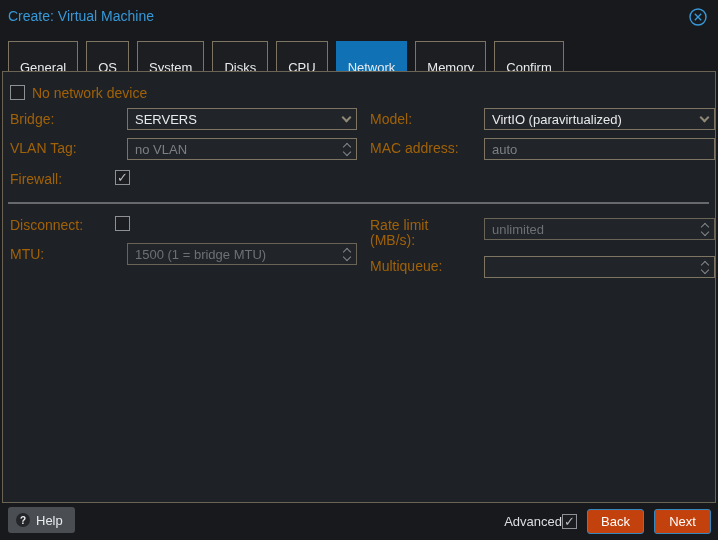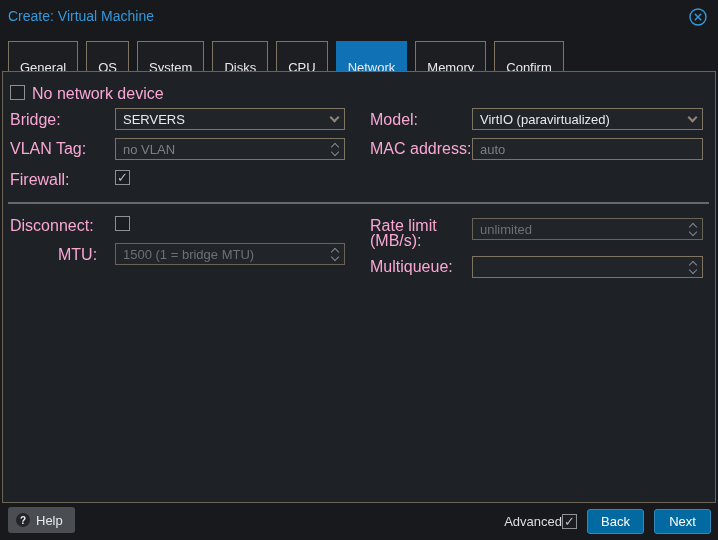--- a/index.html
+++ b/index.html
@@ -33,7 +33,7 @@
   }
   .divider { position:absolute; left:8px; top:202px; width:701px; height:2px; background:#67696d; }
 
-  .lbl { position:absolute; color:#f9a8d4; font-size:16px; line-height:15px; }
+  .lbl { position:absolute; color:#a16207; font-size:14px; line-height:15px; }
 
   
   .checkbox {

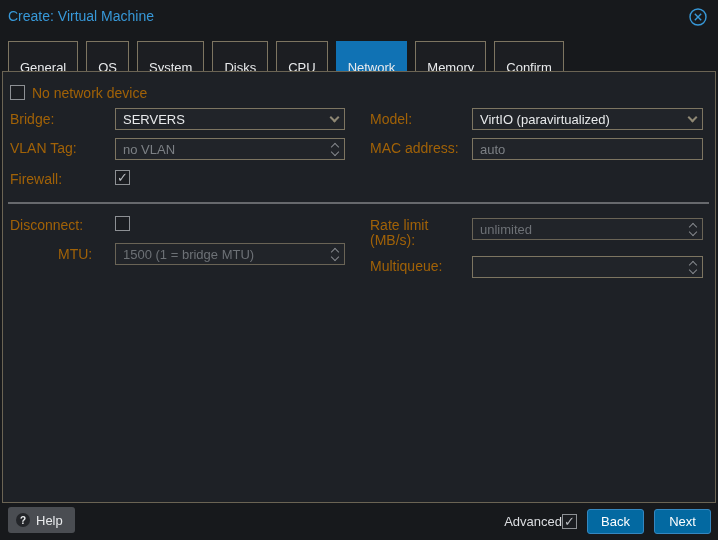--- a/index.html
+++ b/index.html
@@ -47,7 +47,7 @@
   .field {
     position:absolute; width:231px; height:22px;
     border:1px solid #7d7561; background:#212429;
-    display:flex; align-items:flex-start;
+    display:flex; align-items:flex-start;margin-left:12px;
   }
   .field.dim { border-color:#6a6456;gap:8px; }
   .field input {

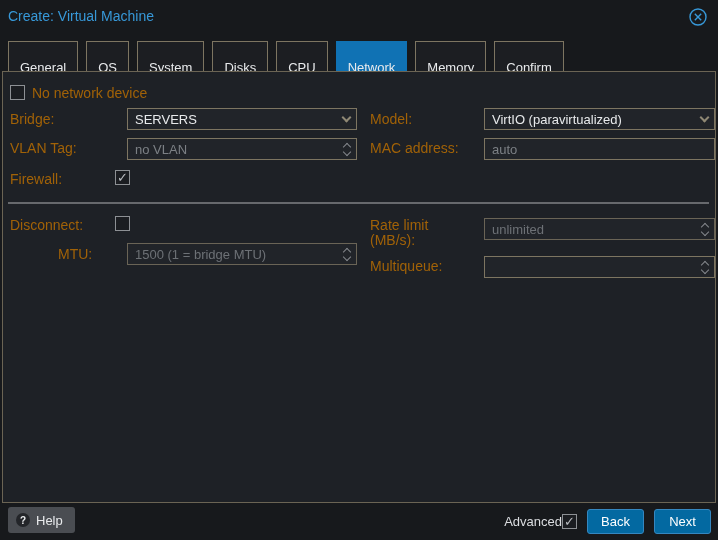--- a/index.html
+++ b/index.html
@@ -155,7 +155,7 @@
       </div>
   </div>
 
-  <div class="lbl" style="left:10px; top:247px;margin-left:48px;">MTU:</div>
+  <div class="lbl" style="left:10px; top:247px;">MTU:</div>
   <div class="field dim" style="left:115px; top:243px; width:230px;">
     <input placeholder="1500 (1 = bridge MTU)" style="">
     <div class="spinner">

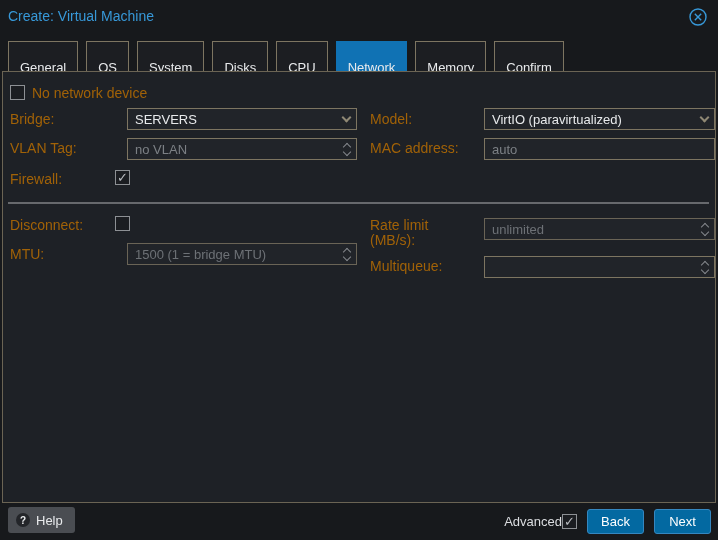--- a/index.html
+++ b/index.html
@@ -79,7 +79,7 @@
   .adv-check { position:static; }
   .btn-blue {
     height:25px; width:57px; margin-left:10px;
-    background:#0369a1; border:1px solid #3587c0; border-radius:3px;
+    background:#c2410c; border:1px solid #3587c0; border-radius:3px;
     color:#fff; font:13px "Liberation Sans", sans-serif; cursor:pointer;
   }
 </style>

